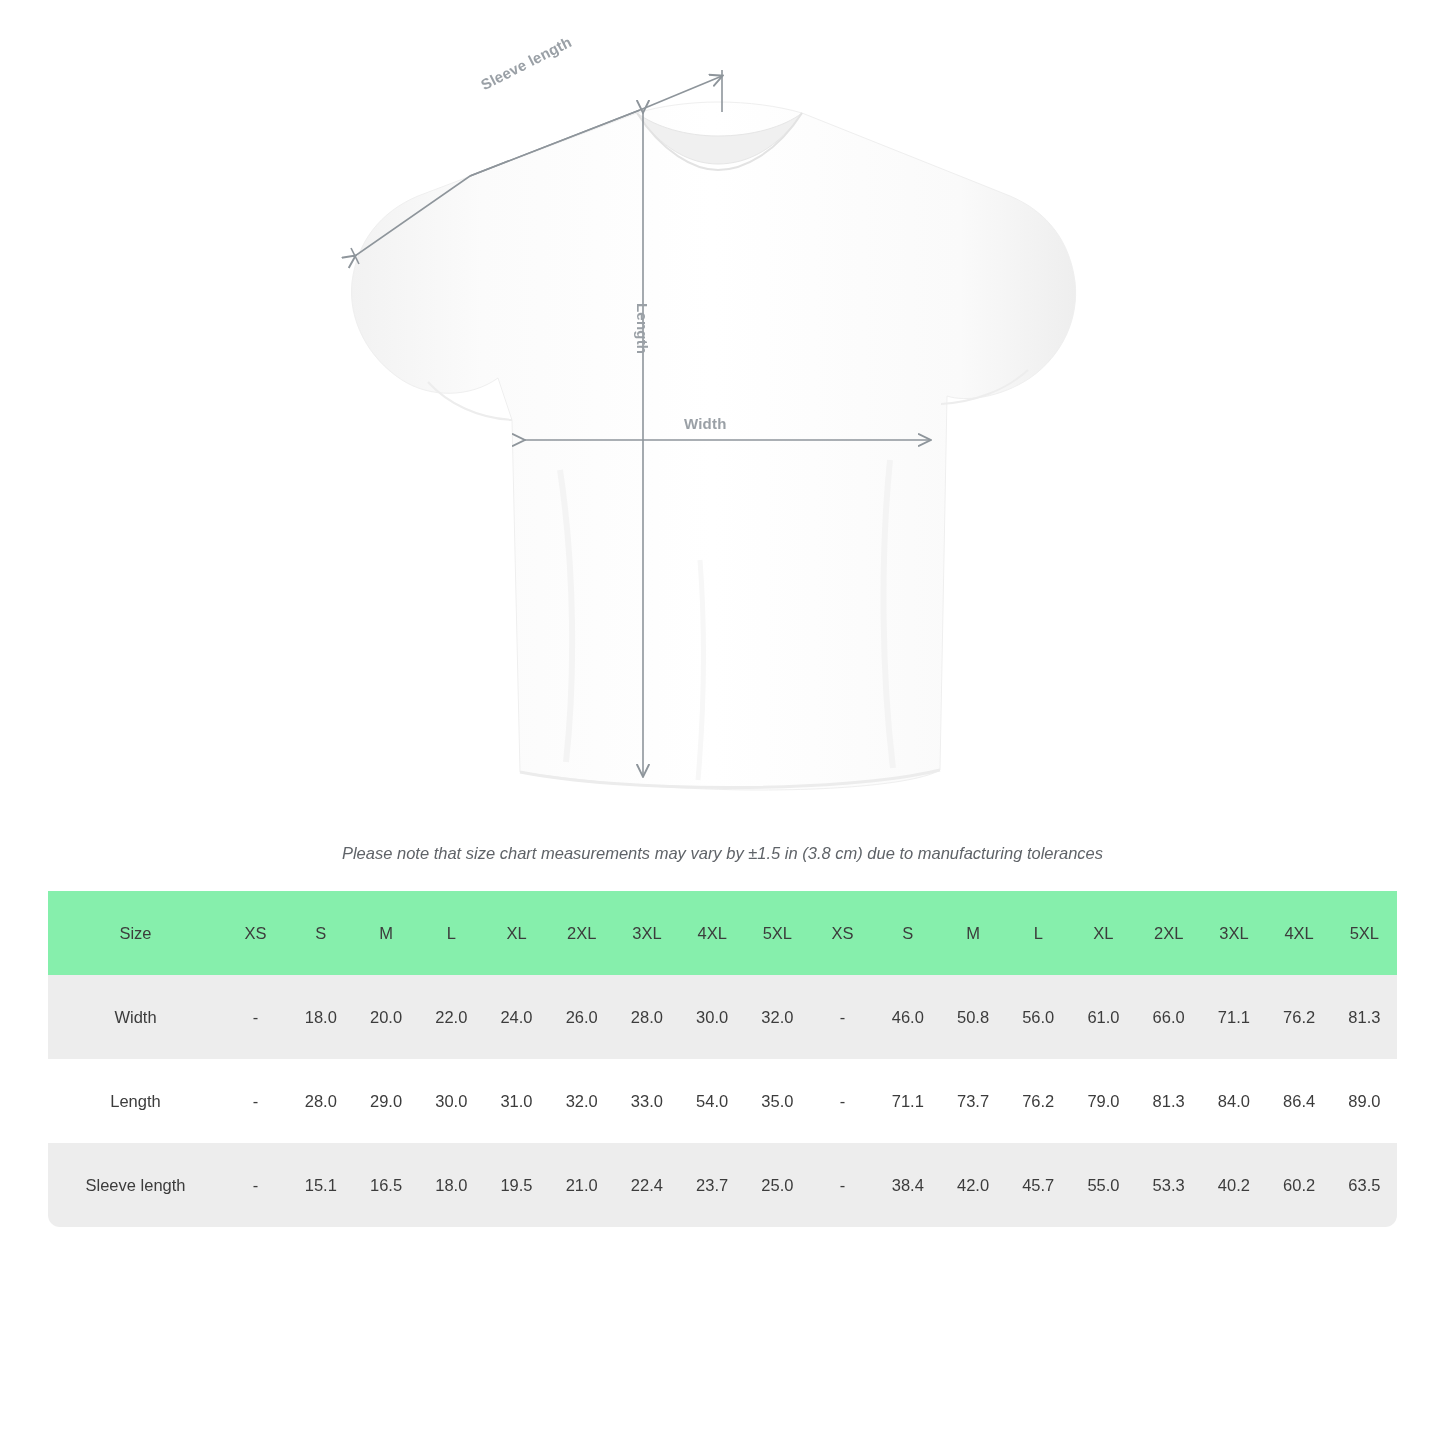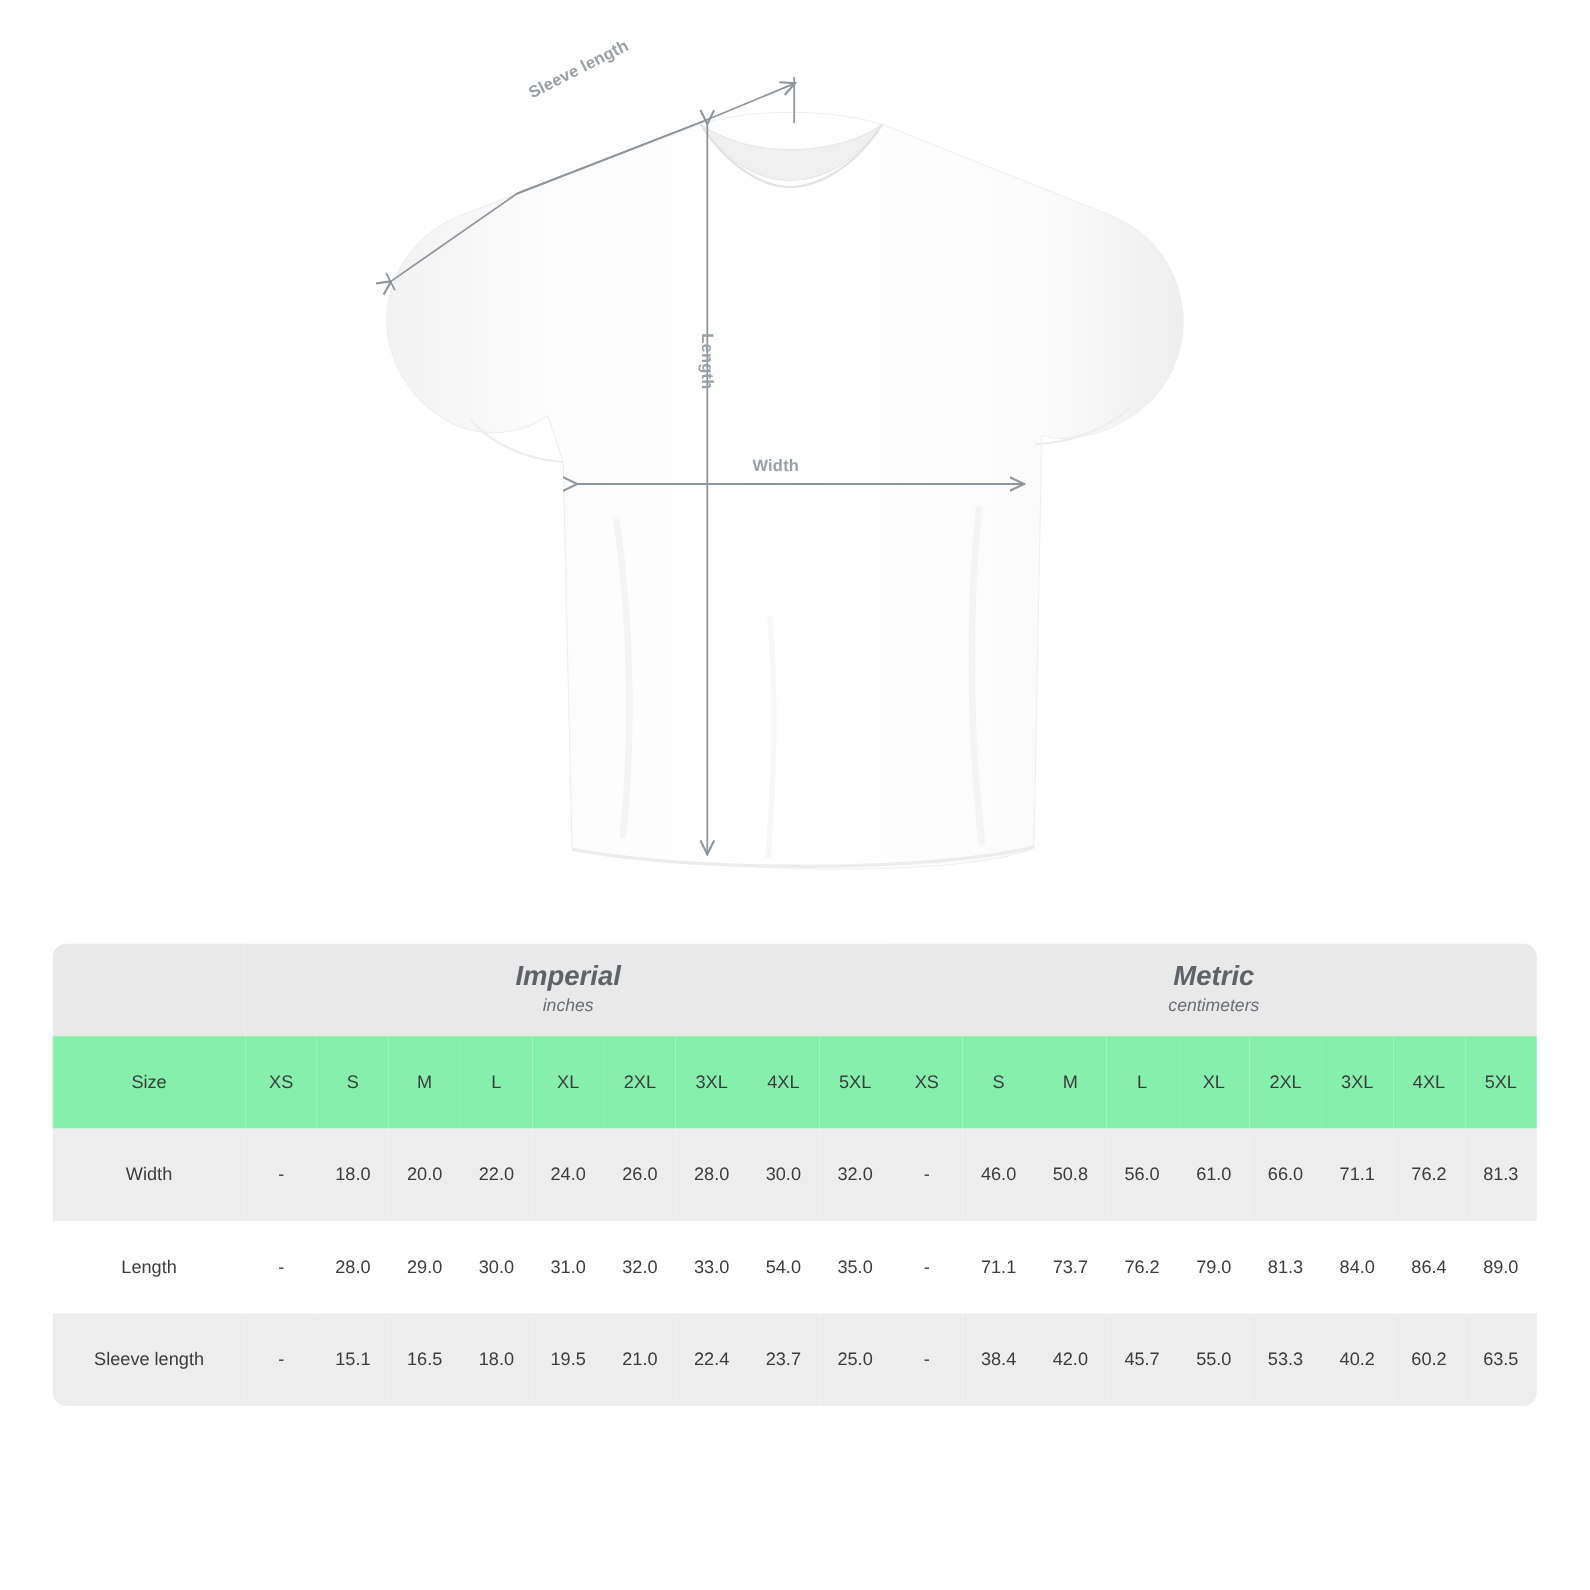--- a/index.html
+++ b/index.html
@@ -198,6 +198,7 @@
 </div>
 
 <div class="title-block">
+  <p class="chart-note">Please note that size chart measurements may vary by ±1.5 in (3.8 cm) due to manufacturing tolerances</p>
 </div>
 
 <div class="table-wrap">

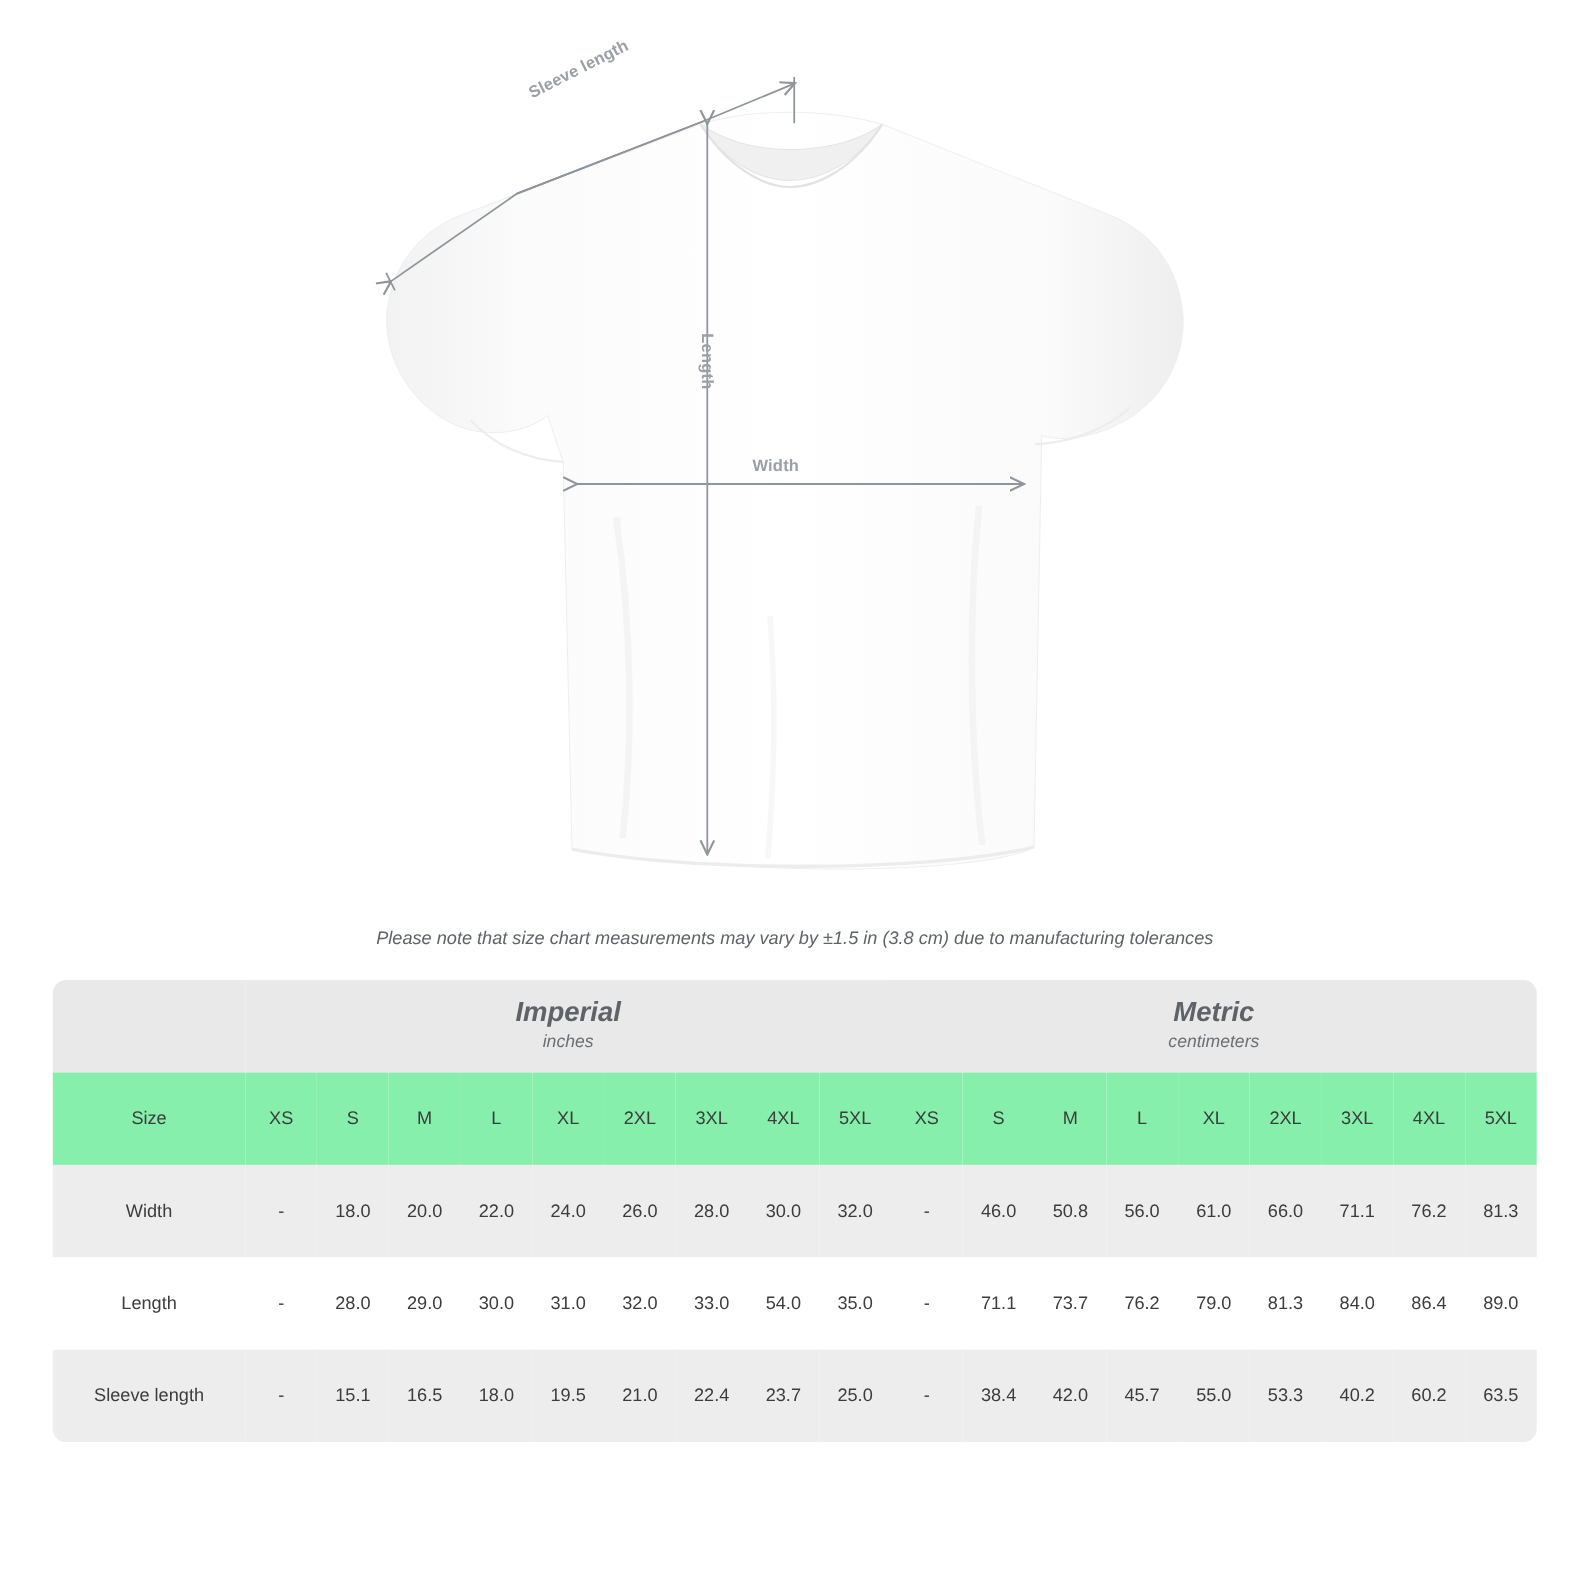--- a/index.html
+++ b/index.html
@@ -207,17 +207,6 @@
       <col class="col-label">
     </colgroup>
     <tbody>
-      <tr>
-        <td class="unit-head round-tl"></td>
-        <td class="unit-head" colspan="9">
-          <div class="u-name">Imperial</div>
-          <div class="u-sub">inches</div>
-        </td>
-        <td class="unit-head round-tr" colspan="9">
-          <div class="u-name">Metric</div>
-          <div class="u-sub">centimeters</div>
-        </td>
-      </tr>
 
       <tr class="row-head">
         <td class="rowlabel">Size</td>

